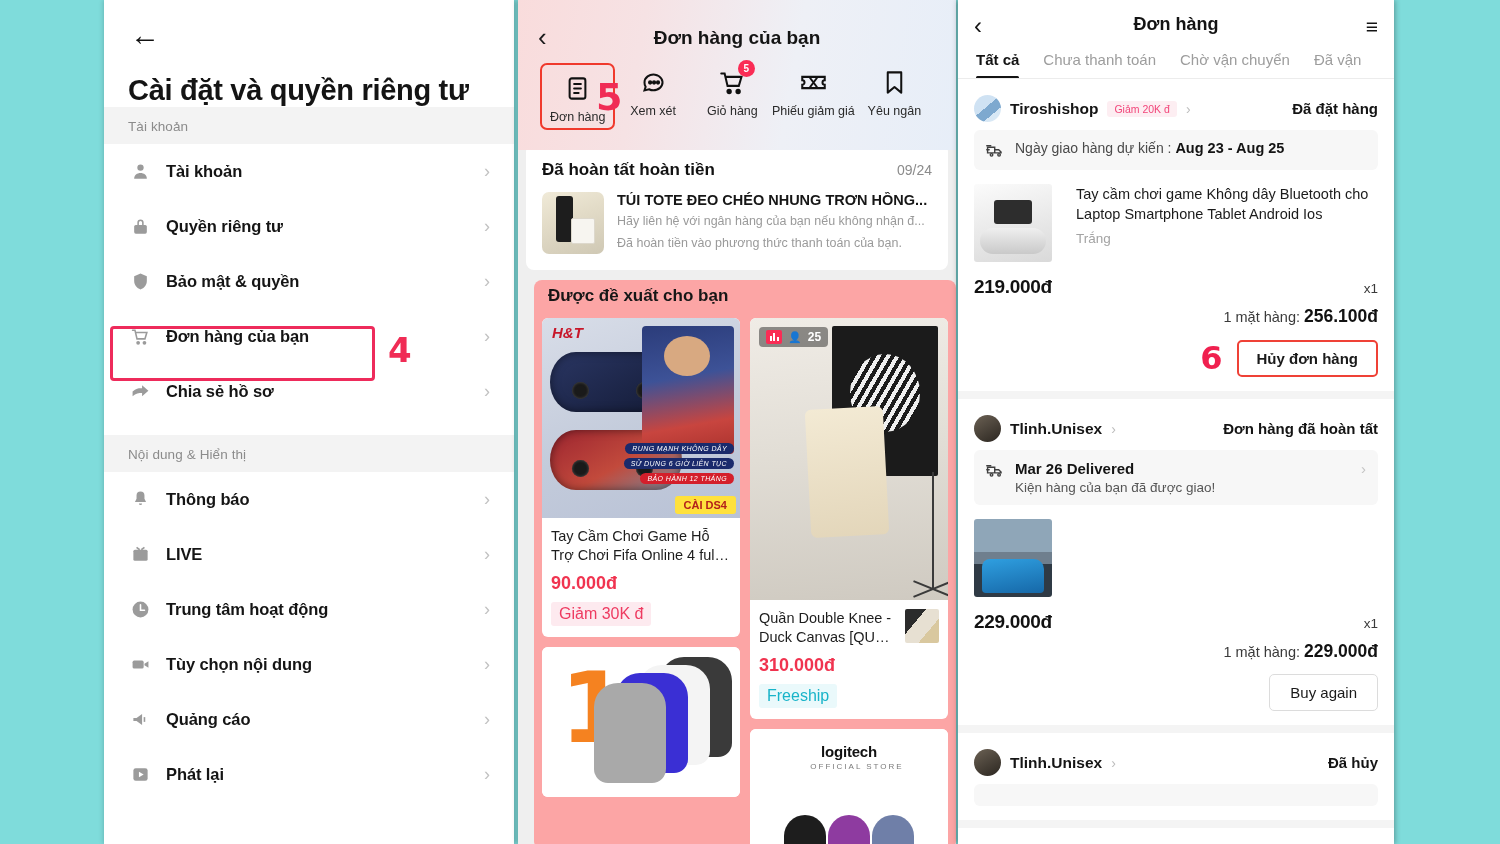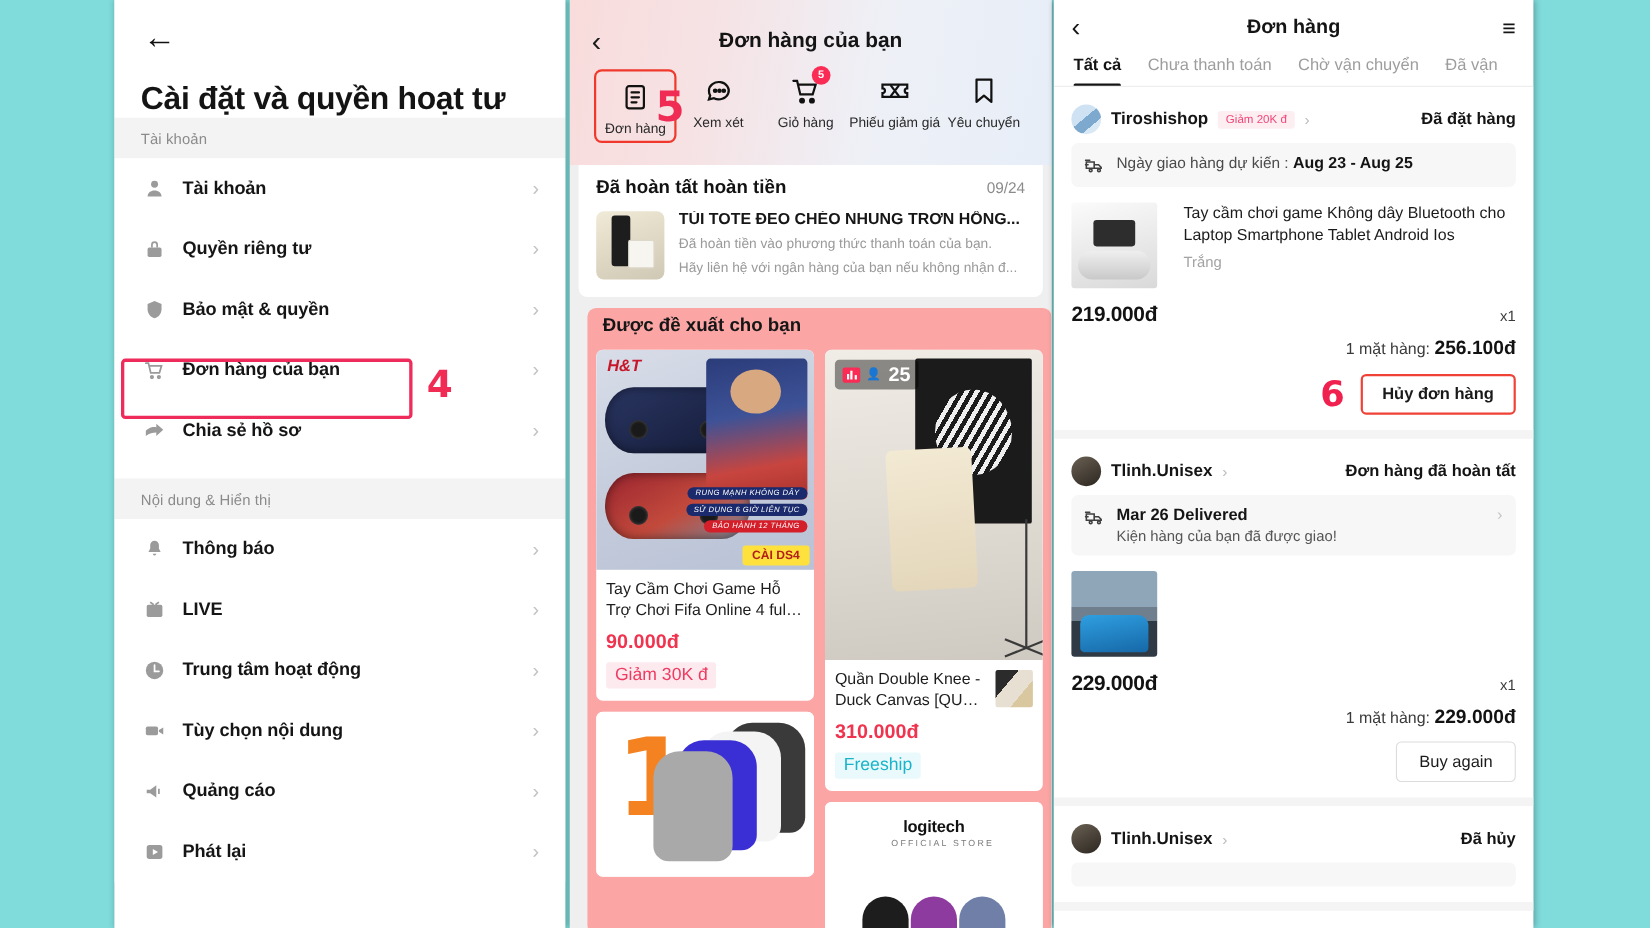--- a/index.html
+++ b/index.html
@@ -233,7 +233,7 @@
   <div class="panel p1">
     <div class="p1-top">
       <div class="back-arrow">←</div>
-      <div class="p1-title">Cài đặt và quyền hoạt tư</div>
+      <div class="p1-title">Cài đặt và quyền riêng tư</div>
     </div>
 
     <div class="sec-head">Tài khoản</div>

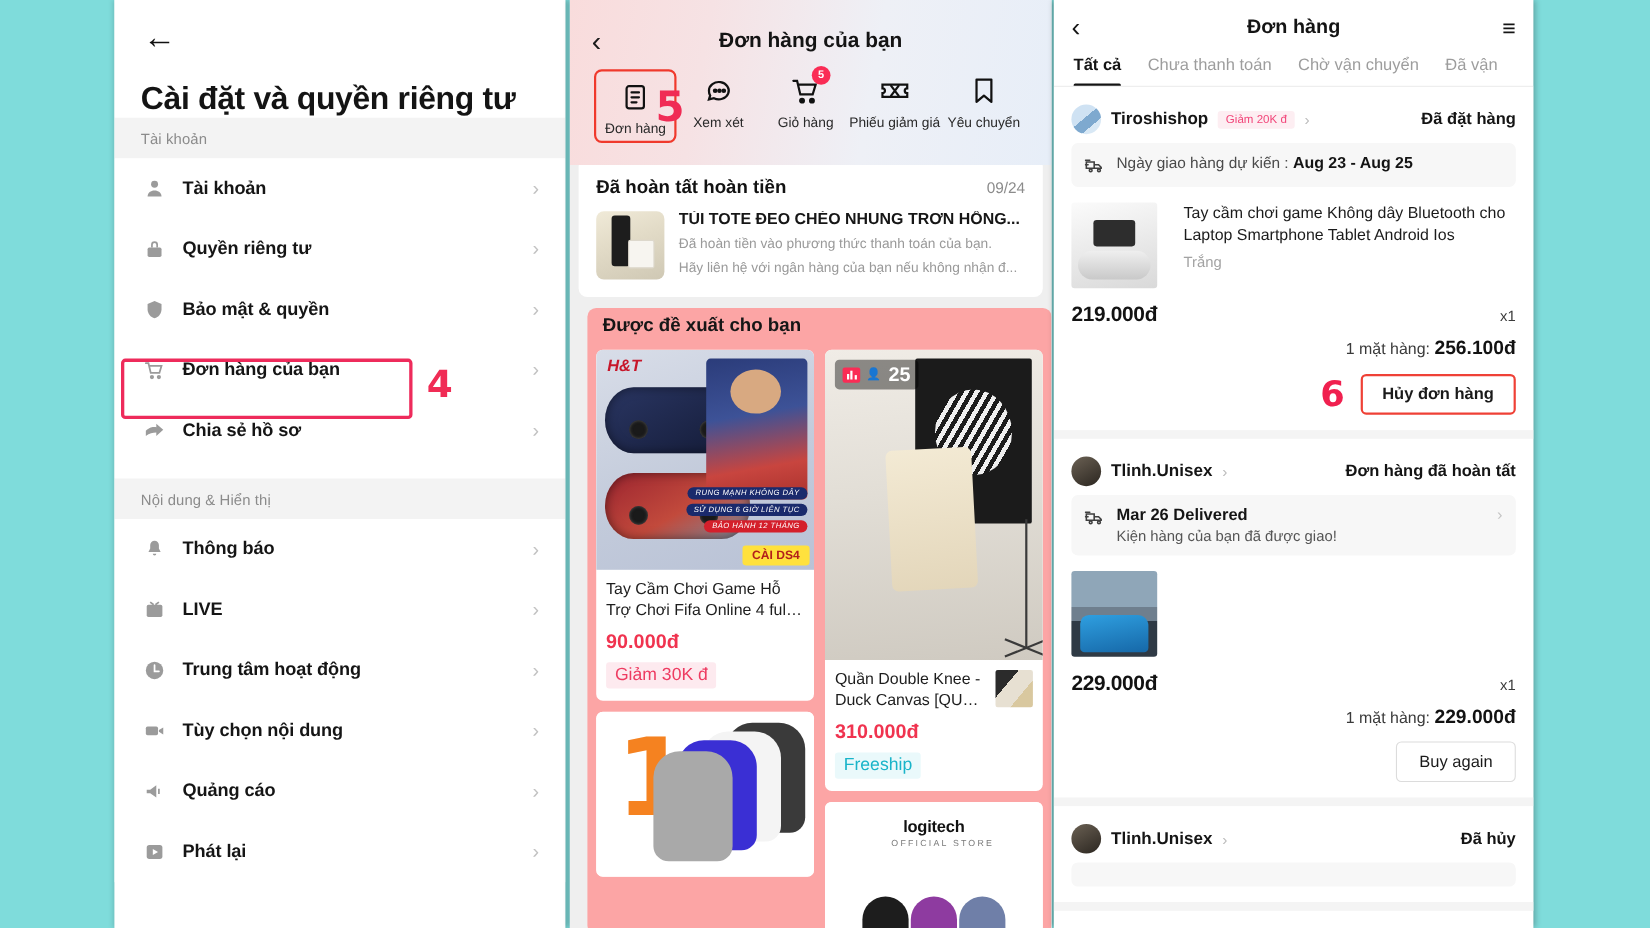--- a/index.html
+++ b/index.html
@@ -427,7 +427,7 @@
                 <path d="M6 3h12v18l-6-5-6 5z"></path>
               </svg>
           </span>
-          <span class="tlab">Yêu chuyển</span>
+          <span class="tlab">Yêu ngân</span>
         </div>
       </div>
     </div>

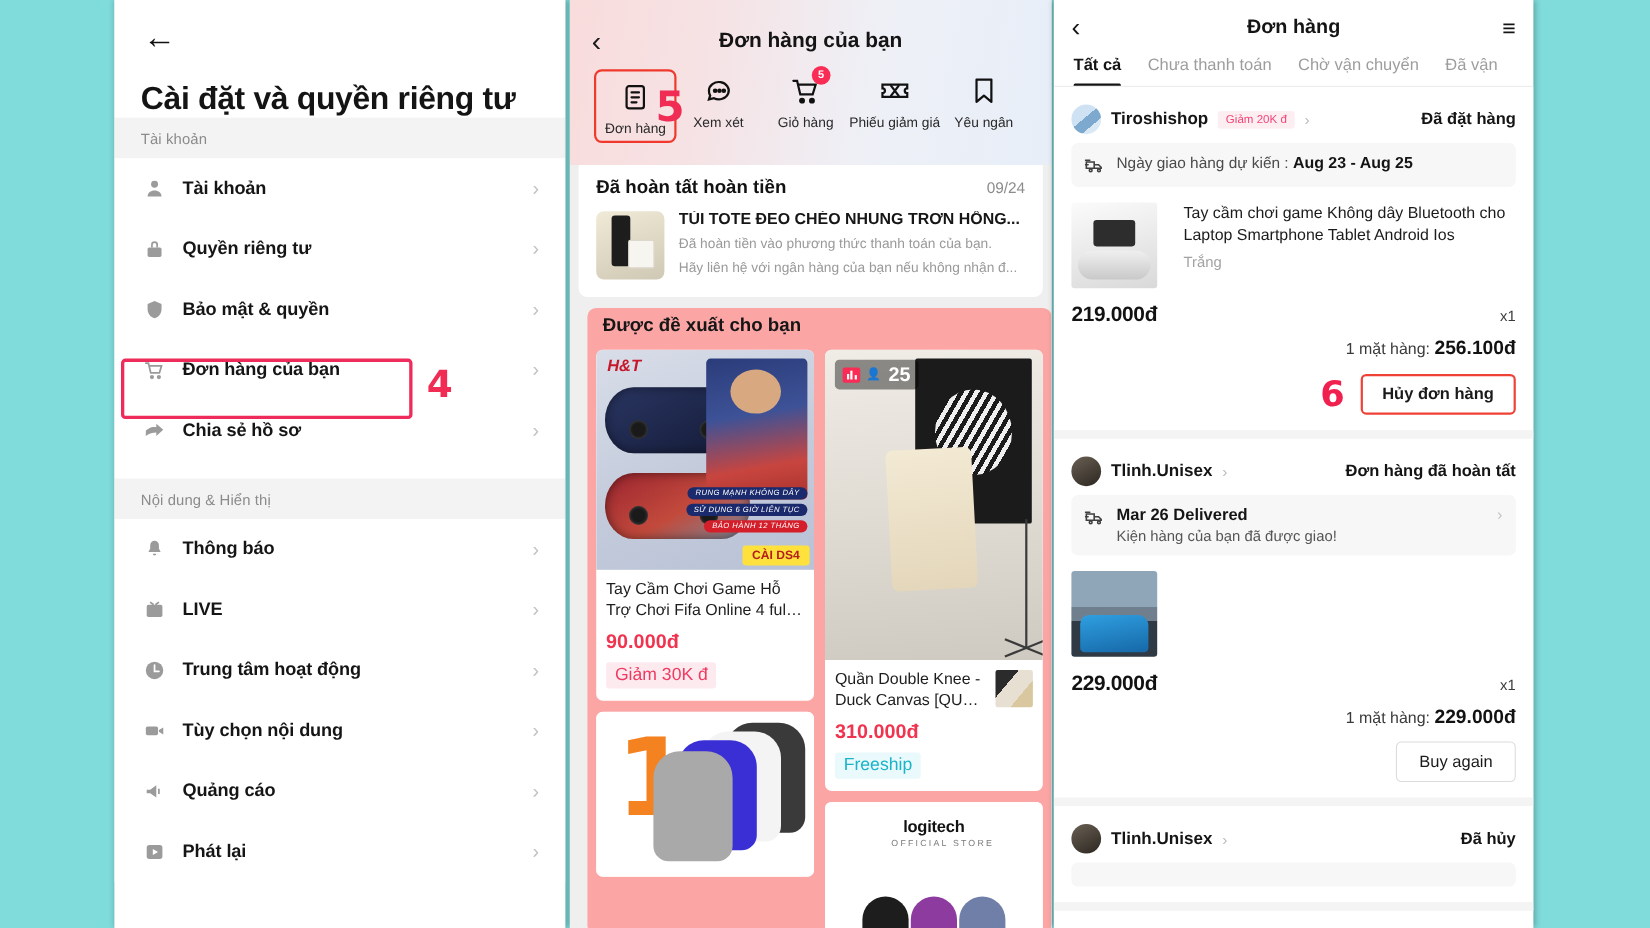--- a/index.html
+++ b/index.html
@@ -443,8 +443,8 @@
           <div class="thumb bag"></div>
           <div class="ri-text">
             <div class="ri-name">TÚI TOTE ĐEO CHÉO NHUNG TRƠN HỒNG...</div>
+            <div class="ri-sub">Hãy liên hệ với ngân hàng của bạn nếu không nhận đ...</div>
             <div class="ri-sub">Đã hoàn tiền vào phương thức thanh toán của bạn.</div>
-            <div class="ri-sub">Hãy liên hệ với ngân hàng của bạn nếu không nhận đ...</div>
           </div>
         </div>
       </div>

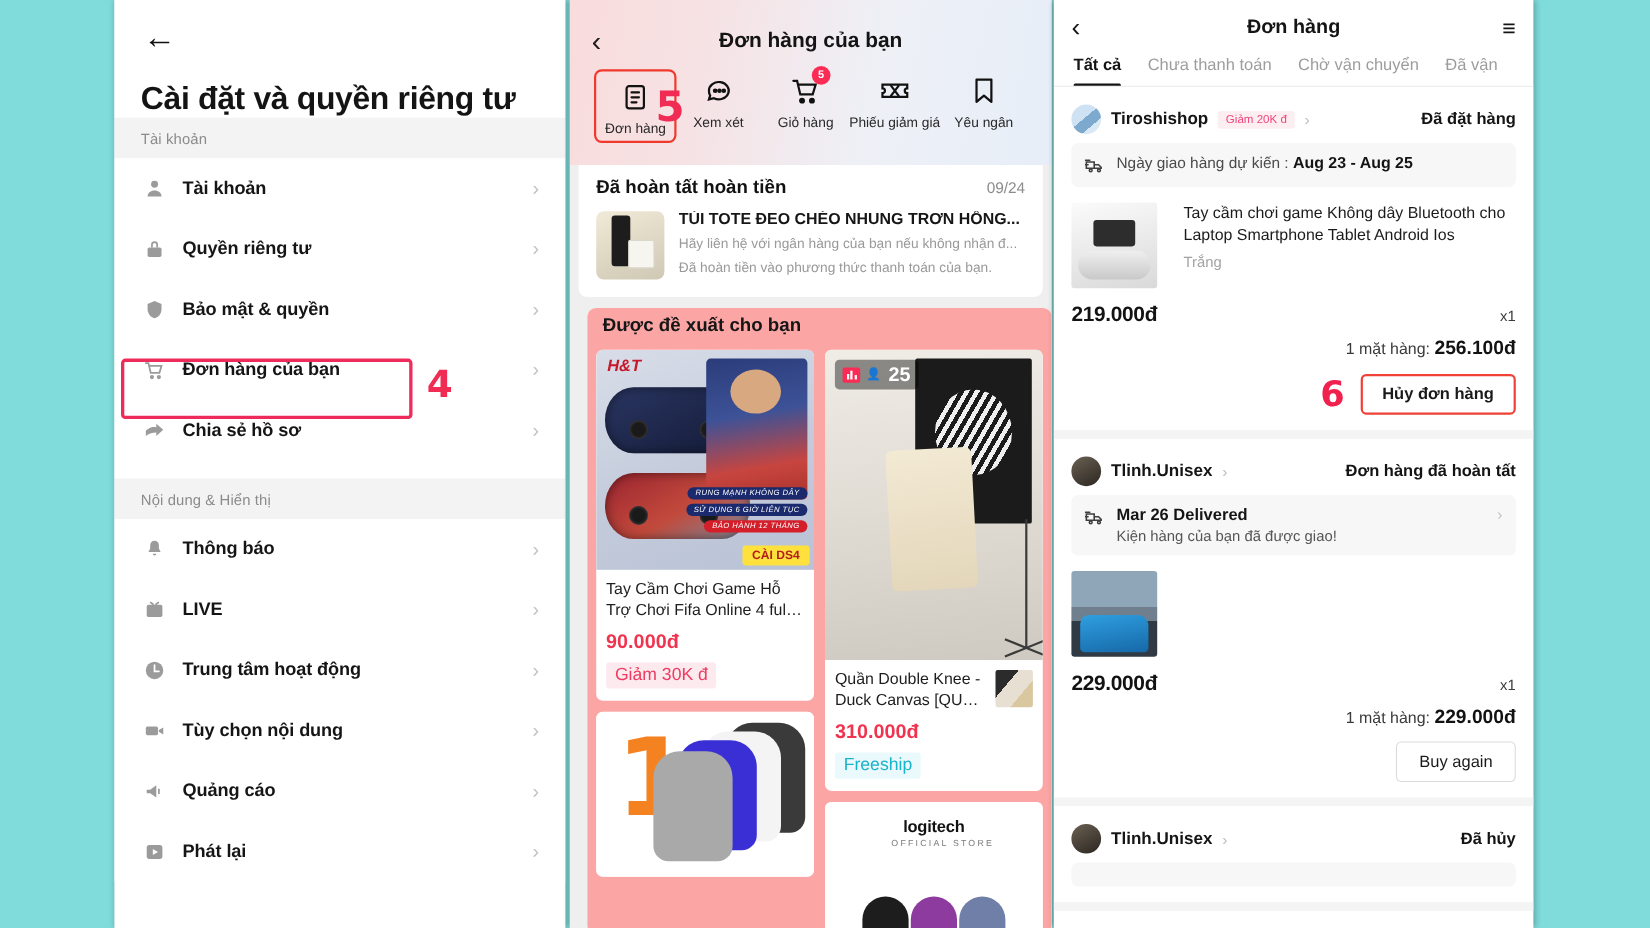--- a/index.html
+++ b/index.html
@@ -147,7 +147,7 @@
      display:flex;align-items:flex-end;justify-content:center;gap:1.5px;padding-bottom:3px;}
   .live-pill .eqbox i{display:block;width:2px;background:#fff;}
   .live-pill .eqbox i:nth-child(1){height:5px}.live-pill .eqbox i:nth-child(2){height:8px}.live-pill .eqbox i:nth-child(3){height:4px}
-  .live-pill .cnt { color:#fff; font-size:18px; font-weight:700; }
+  .live-pill .cnt { color:#fff; font-size:12px; font-weight:700; }
   .live-foot { position:absolute; left:0; right:0; bottom:0; height:30px;
                background:linear-gradient(transparent,rgba(0,0,0,.45)); display:flex; align-items:center; gap:6px; padding:0 9px; }
   .live-foot .av { width:16px;height:16px;border-radius:50%;background:#d9d9d9; }

